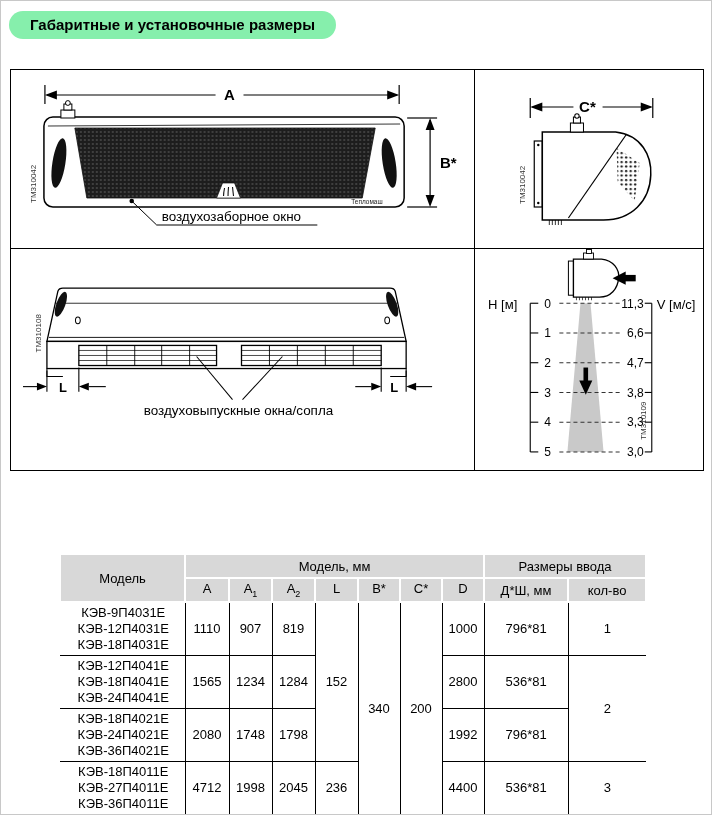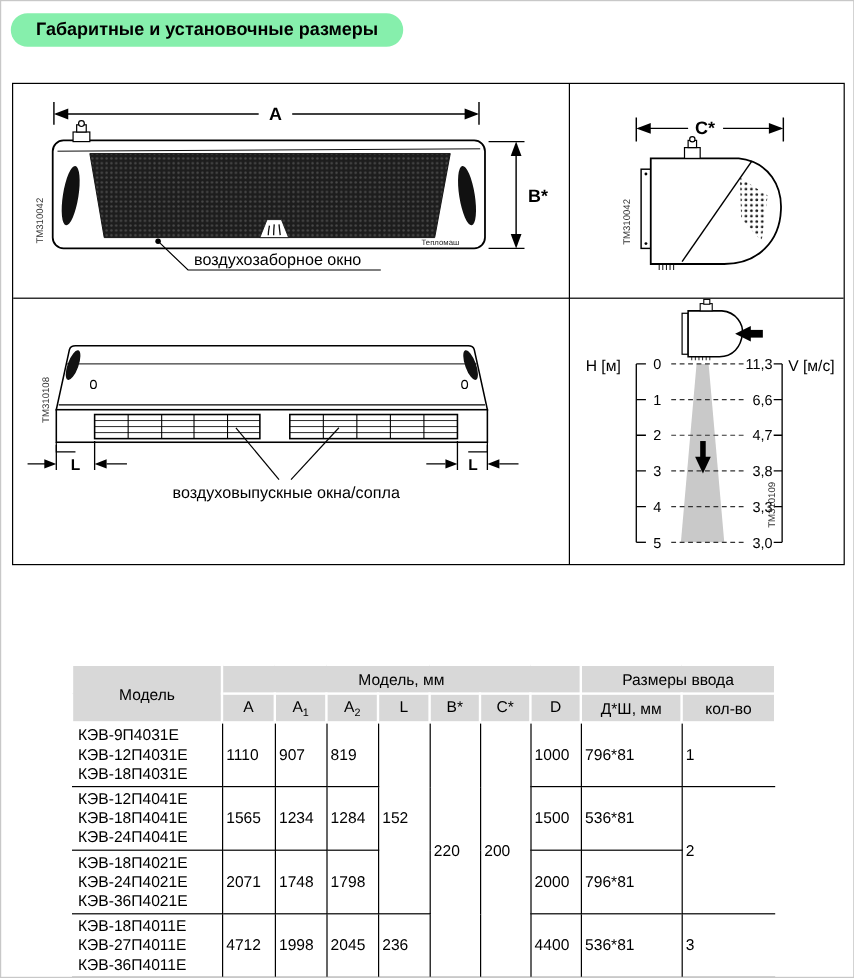--- a/index.html
+++ b/index.html
@@ -52,7 +52,7 @@
   .spec-table tbody tr { height:52px; }
   .spec-table tbody tr:first-child td { border-top:none; }
   .spec-table td.model {
-    text-align:left; white-space:pre-line; border-left:none; padding-left:5px;
+    text-align:center; white-space:pre-line; border-left:none; padding-left:5px;
   }
   .spec-table td.endc { border-right:none; }
   sub { font-size:9px; }

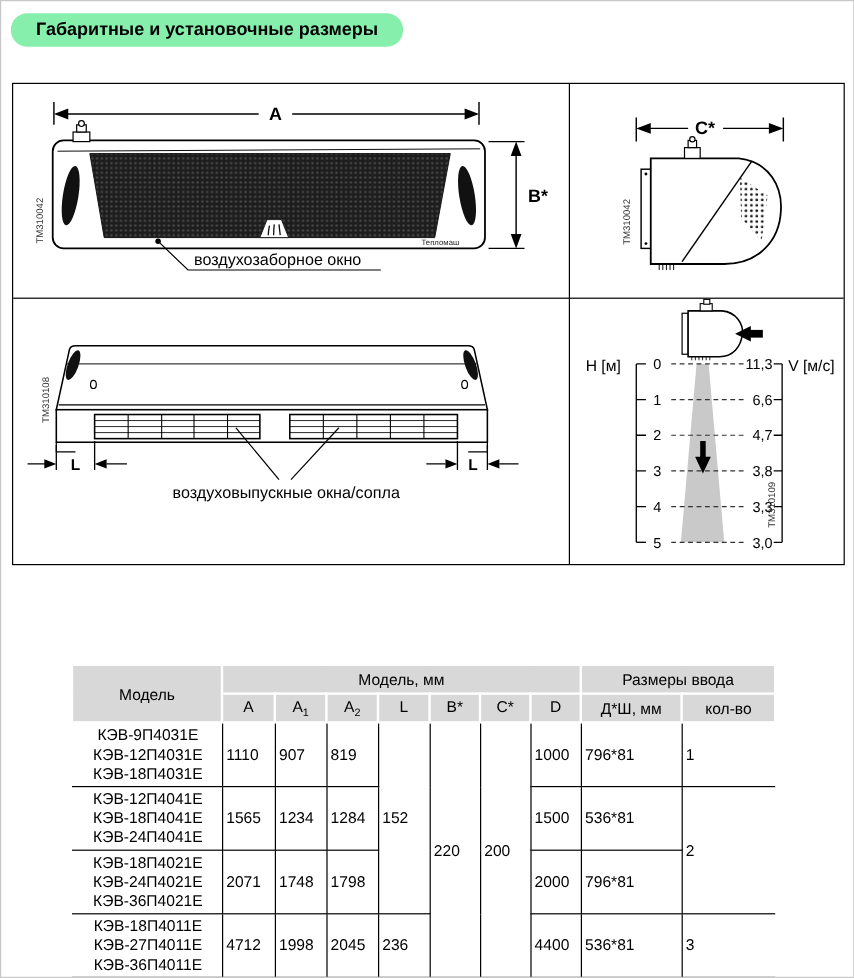--- a/index.html
+++ b/index.html
@@ -46,7 +46,7 @@
     height:20px;
   }
   .spec-table td {
-    border:1px solid #000; text-align:left; vertical-align:middle;
+    border:1px solid #000; text-align:center; vertical-align:middle;
     padding:2px 3px; line-height:16px;
   }
   .spec-table tbody tr { height:52px; }

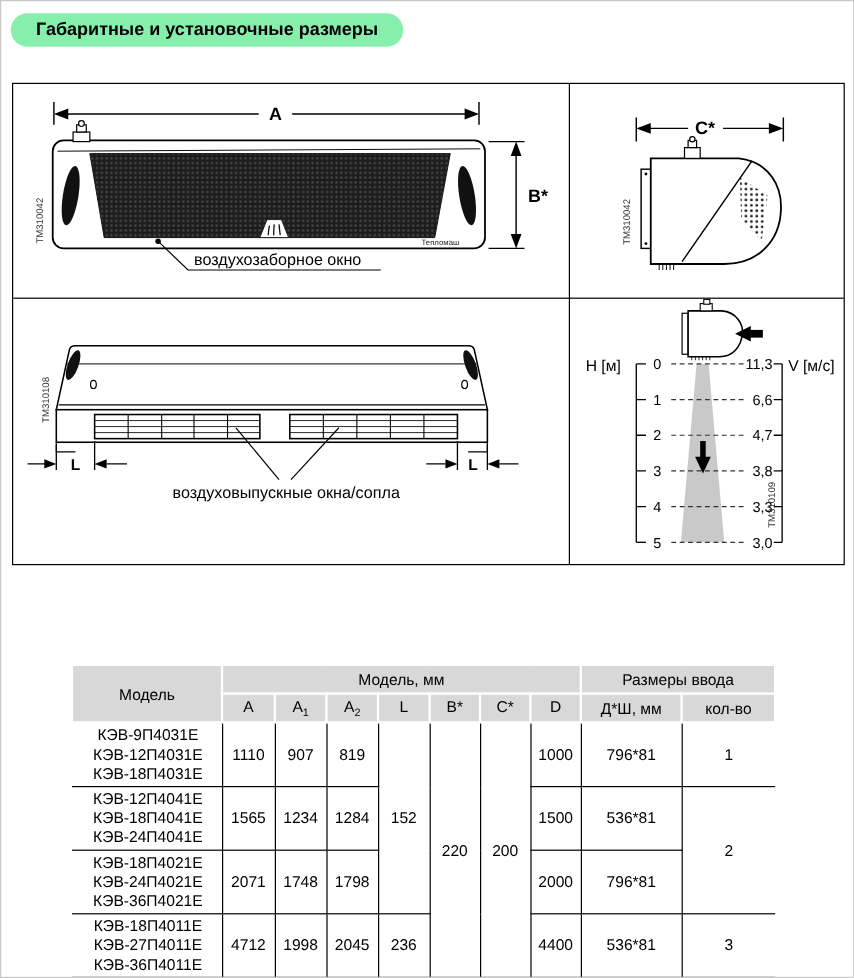--- a/index.html
+++ b/index.html
@@ -371,7 +371,7 @@
         <td>1565</td>
         <td>1234</td>
         <td>1284</td>
-        <td>1500</td>
+        <td>2800</td>
         <td>536*81</td>
         <td class="endc" rowspan="2">2</td>
       </tr>

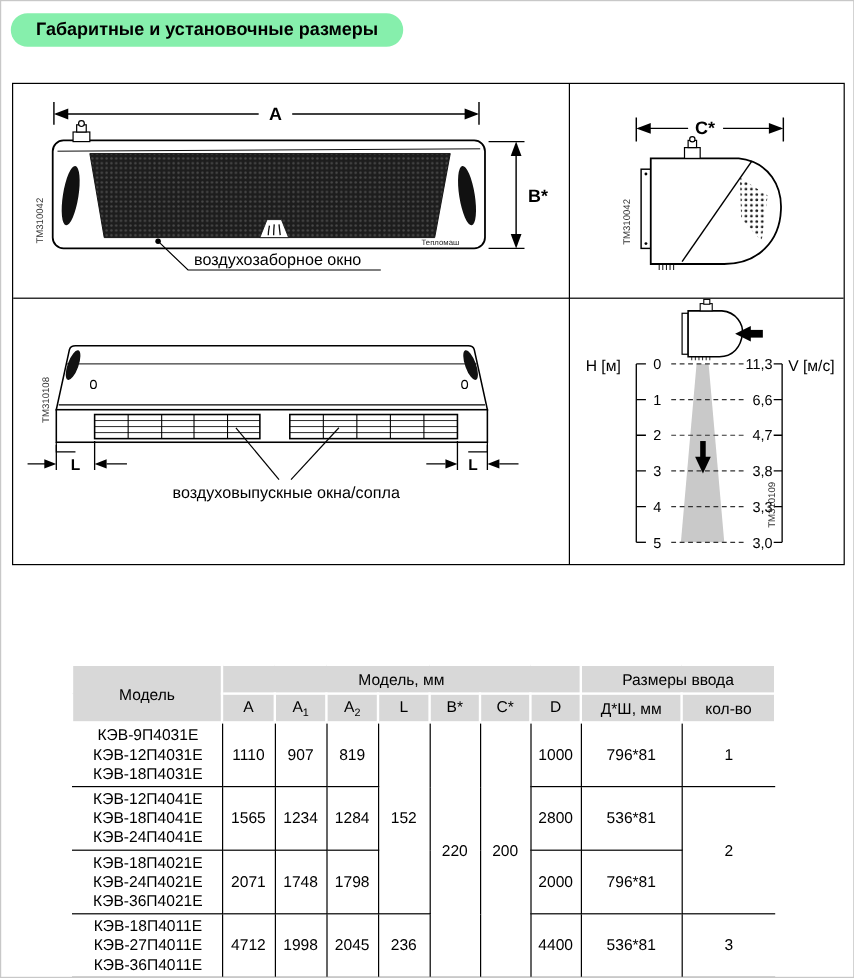--- a/index.html
+++ b/index.html
@@ -358,7 +358,7 @@
         <td>907</td>
         <td>819</td>
         <td rowspan="3">152</td>
-        <td rowspan="4">220</td>
+        <td rowspan="4">340</td>
         <td rowspan="4">200</td>
         <td>1000</td>
         <td>796*81</td>

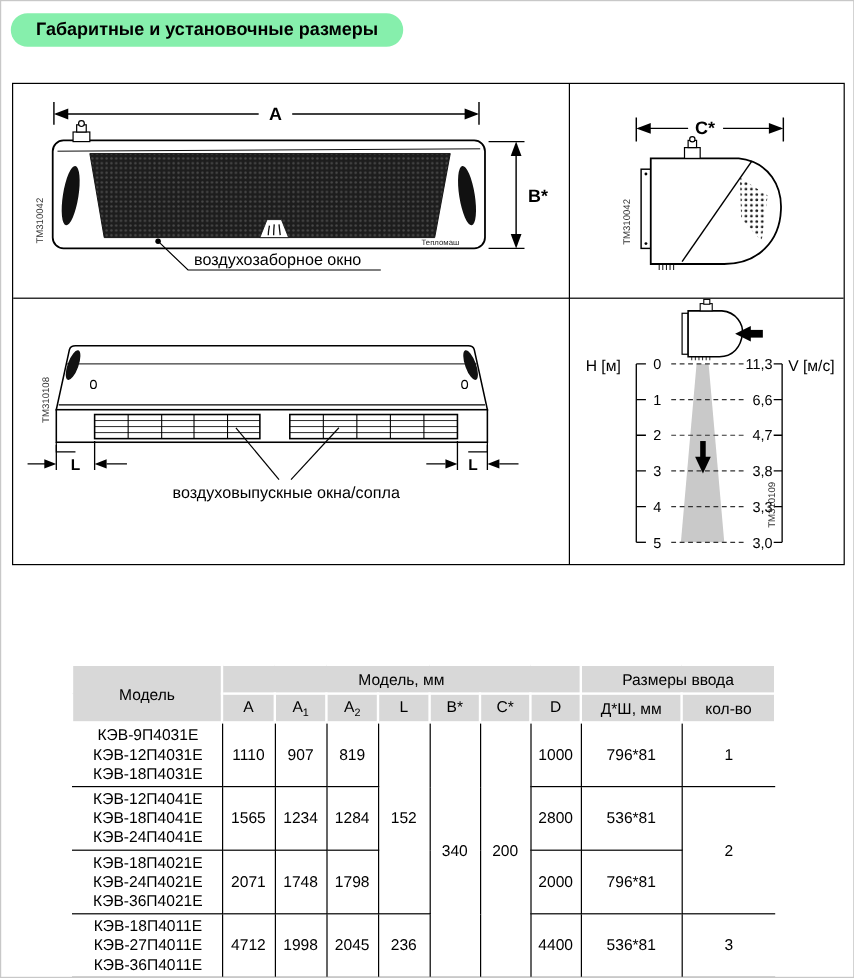--- a/index.html
+++ b/index.html
@@ -379,7 +379,7 @@
         <td class="model">КЭВ-18П4021Е
 КЭВ-24П4021Е
 КЭВ-36П4021Е</td>
-        <td>2071</td>
+        <td>2080</td>
         <td>1748</td>
         <td>1798</td>
         <td>2000</td>

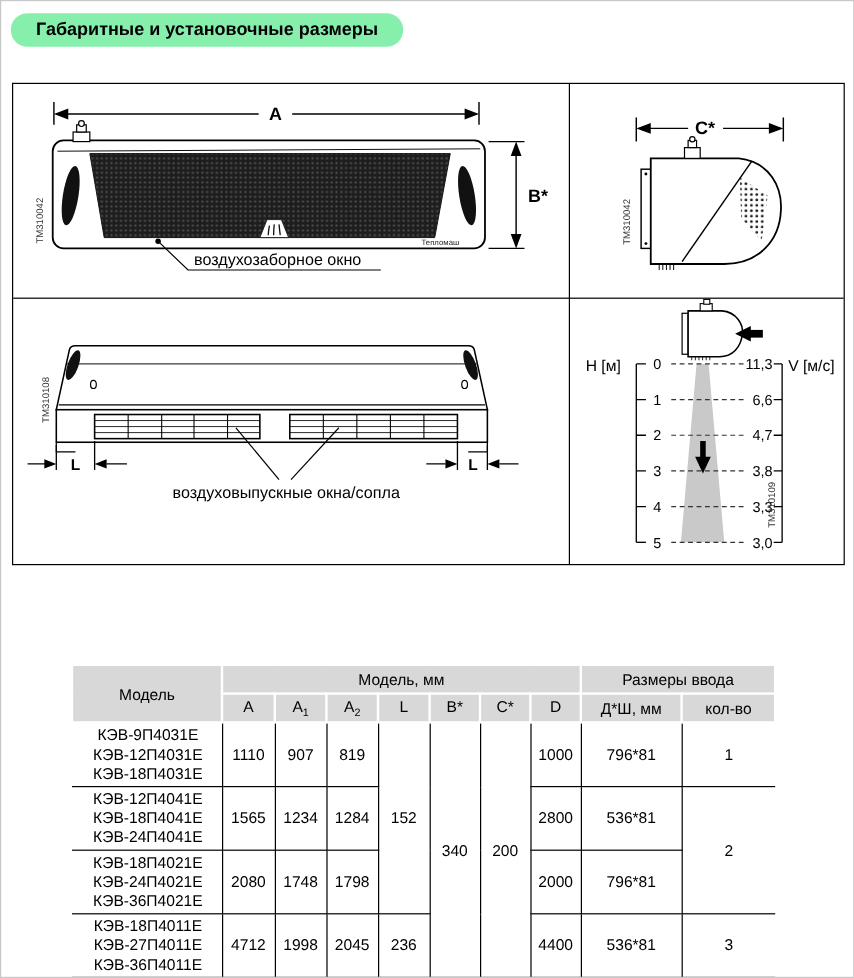--- a/index.html
+++ b/index.html
@@ -382,7 +382,7 @@
         <td>2080</td>
         <td>1748</td>
         <td>1798</td>
-        <td>2000</td>
+        <td>1992</td>
         <td>796*81</td>
       </tr>
       <tr>

